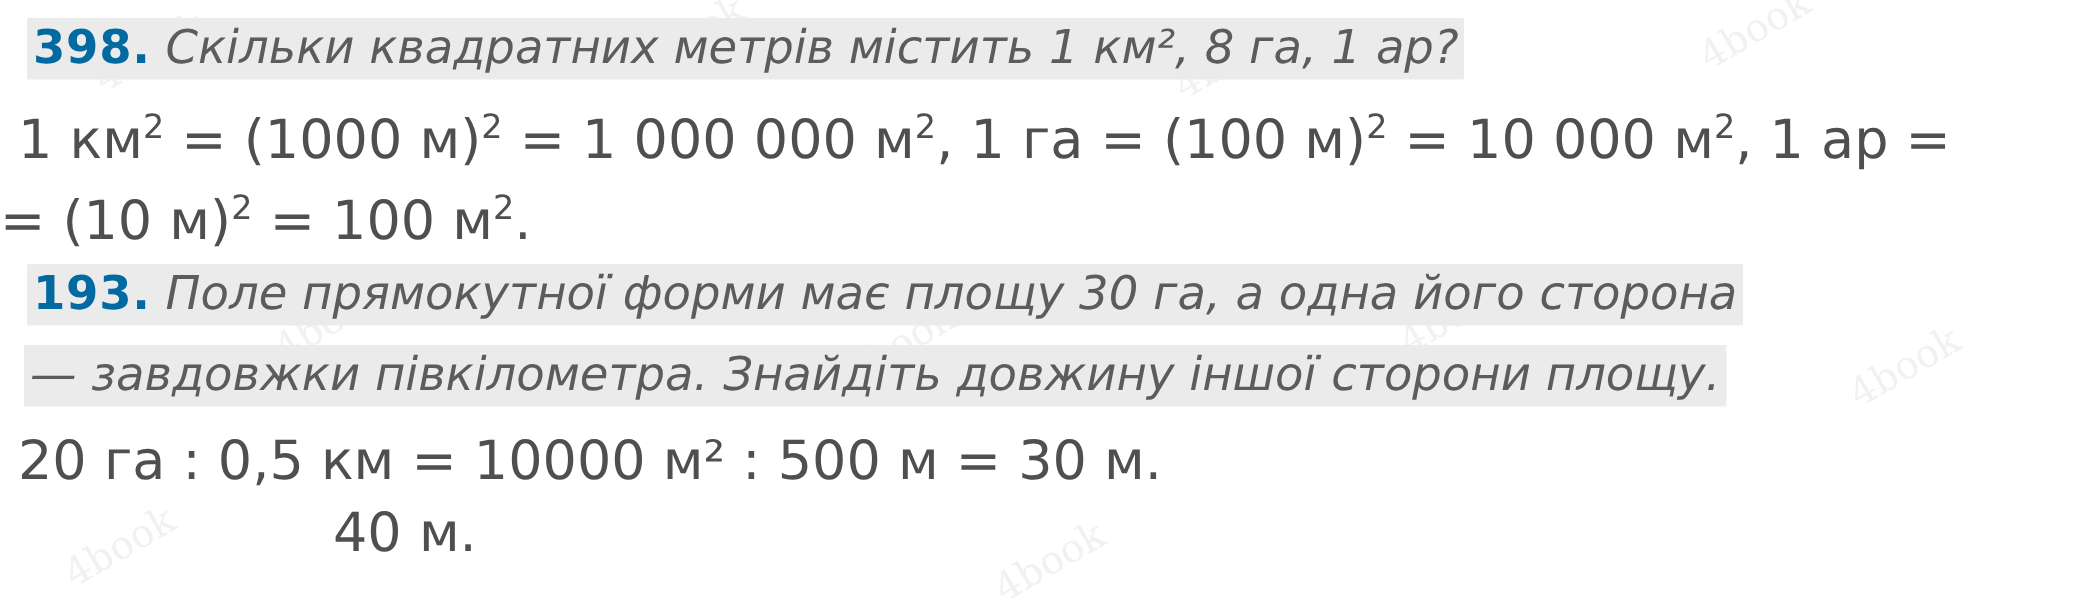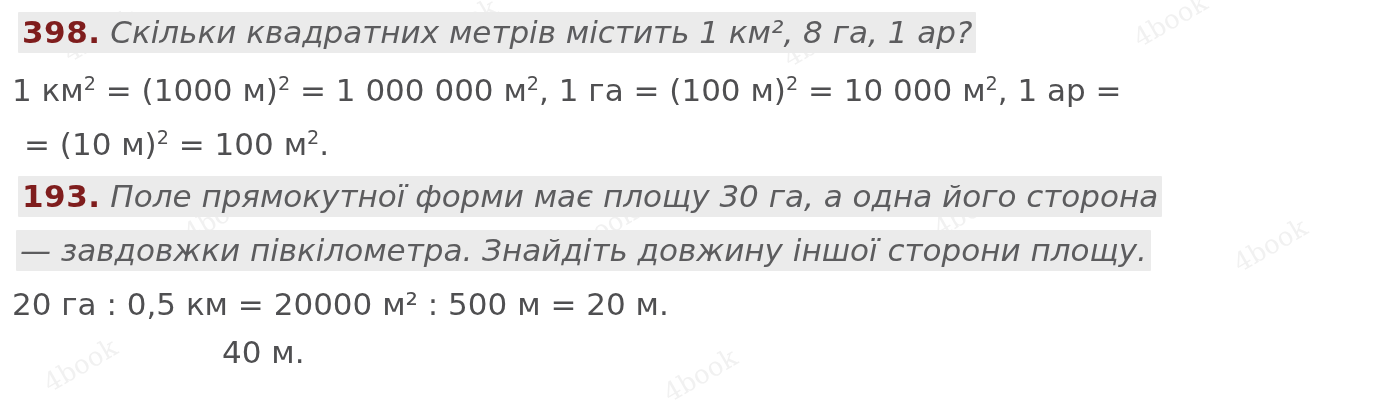--- a/index.html
+++ b/index.html
@@ -57,7 +57,7 @@
   .task .num {
     font-style: normal;
     font-weight: bold;
-    color: #7f1d1d;
+    color: #0369a1;
     letter-spacing: 0.5px;
   }
   .hl {

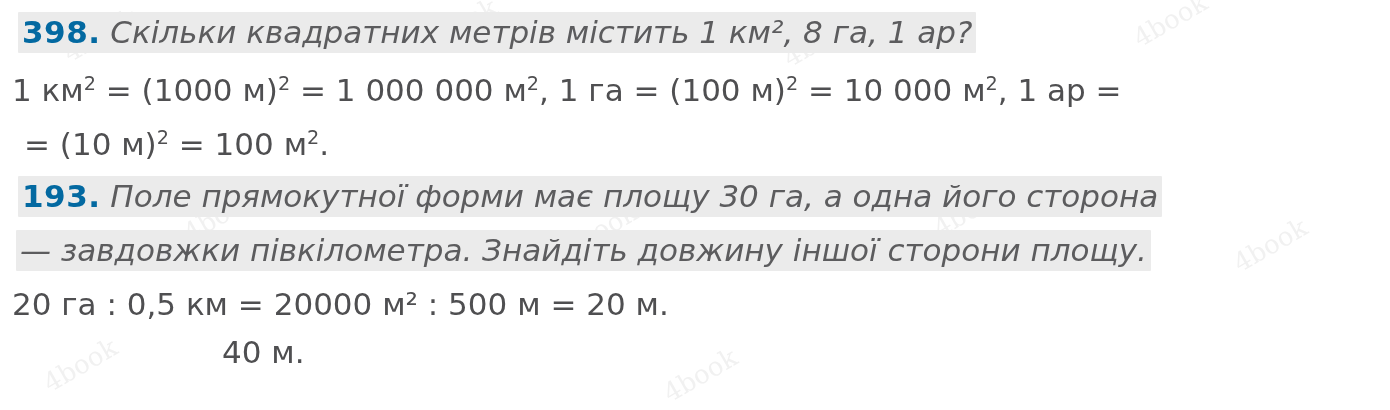--- a/index.html
+++ b/index.html
@@ -66,7 +66,7 @@
     border-radius: 1px;
   }
   .sol {
-    font-size: 31px;
+    font-size: 36px;
     line-height: 1.2;
     color: #4f4f51;
     font-style: normal;

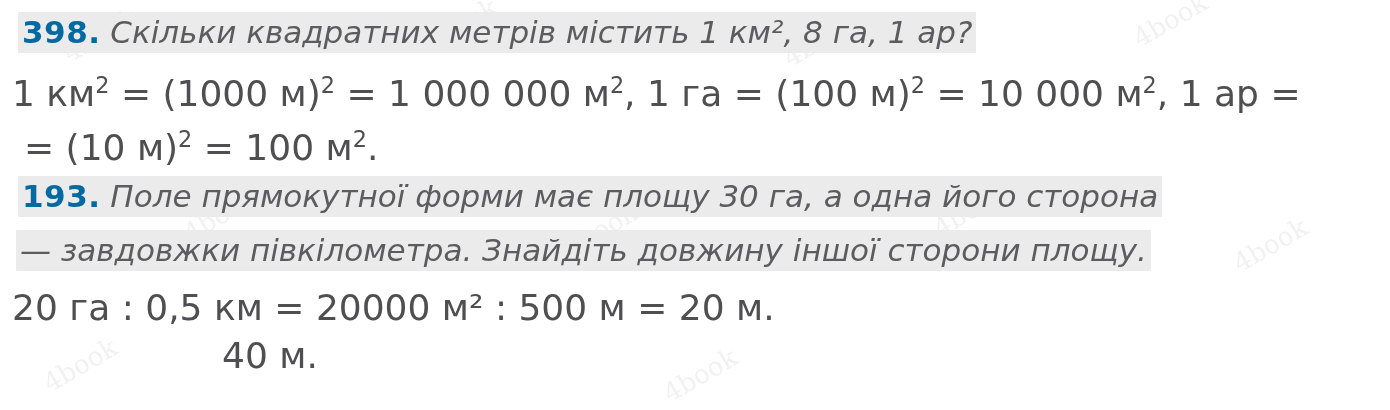--- a/index.html
+++ b/index.html
@@ -78,7 +78,7 @@
   }
   .r1 { position: absolute; left: 18px; top: 14px; }
   .r2 { position: absolute; left: 12px; top: 72px; }
-  .r3 { position: absolute; left: 24px; top: 126px; }
+  .r3 { position: absolute; left: 0; top: 126px; }
   .r4 { position: absolute; left: 18px; top: 178px; }
   .r5 { position: absolute; left: 16px; top: 232px; }
   .r6 { position: absolute; left: 12px; top: 286px; }

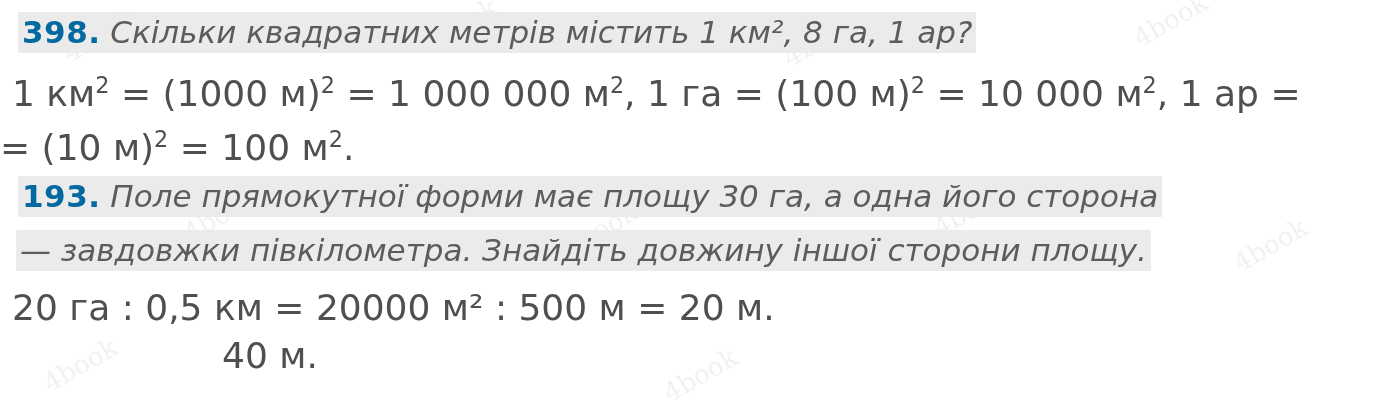--- a/index.html
+++ b/index.html
@@ -126,7 +126,7 @@
     <span class="hl">— завдовжки півкілометра. Знайдіть довжину іншої сторони площу.</span>
   </div>
 
-  <div class="line sol r6">20 га : 0,5 км = 20000 м² : 500 м = 20 м.</div>
+  <div class="line sol r6">20 га : 0,5 км = 10000 м² : 500 м = 30 м.</div>
 
   <div class="line sol r7">40 м.</div>
 

